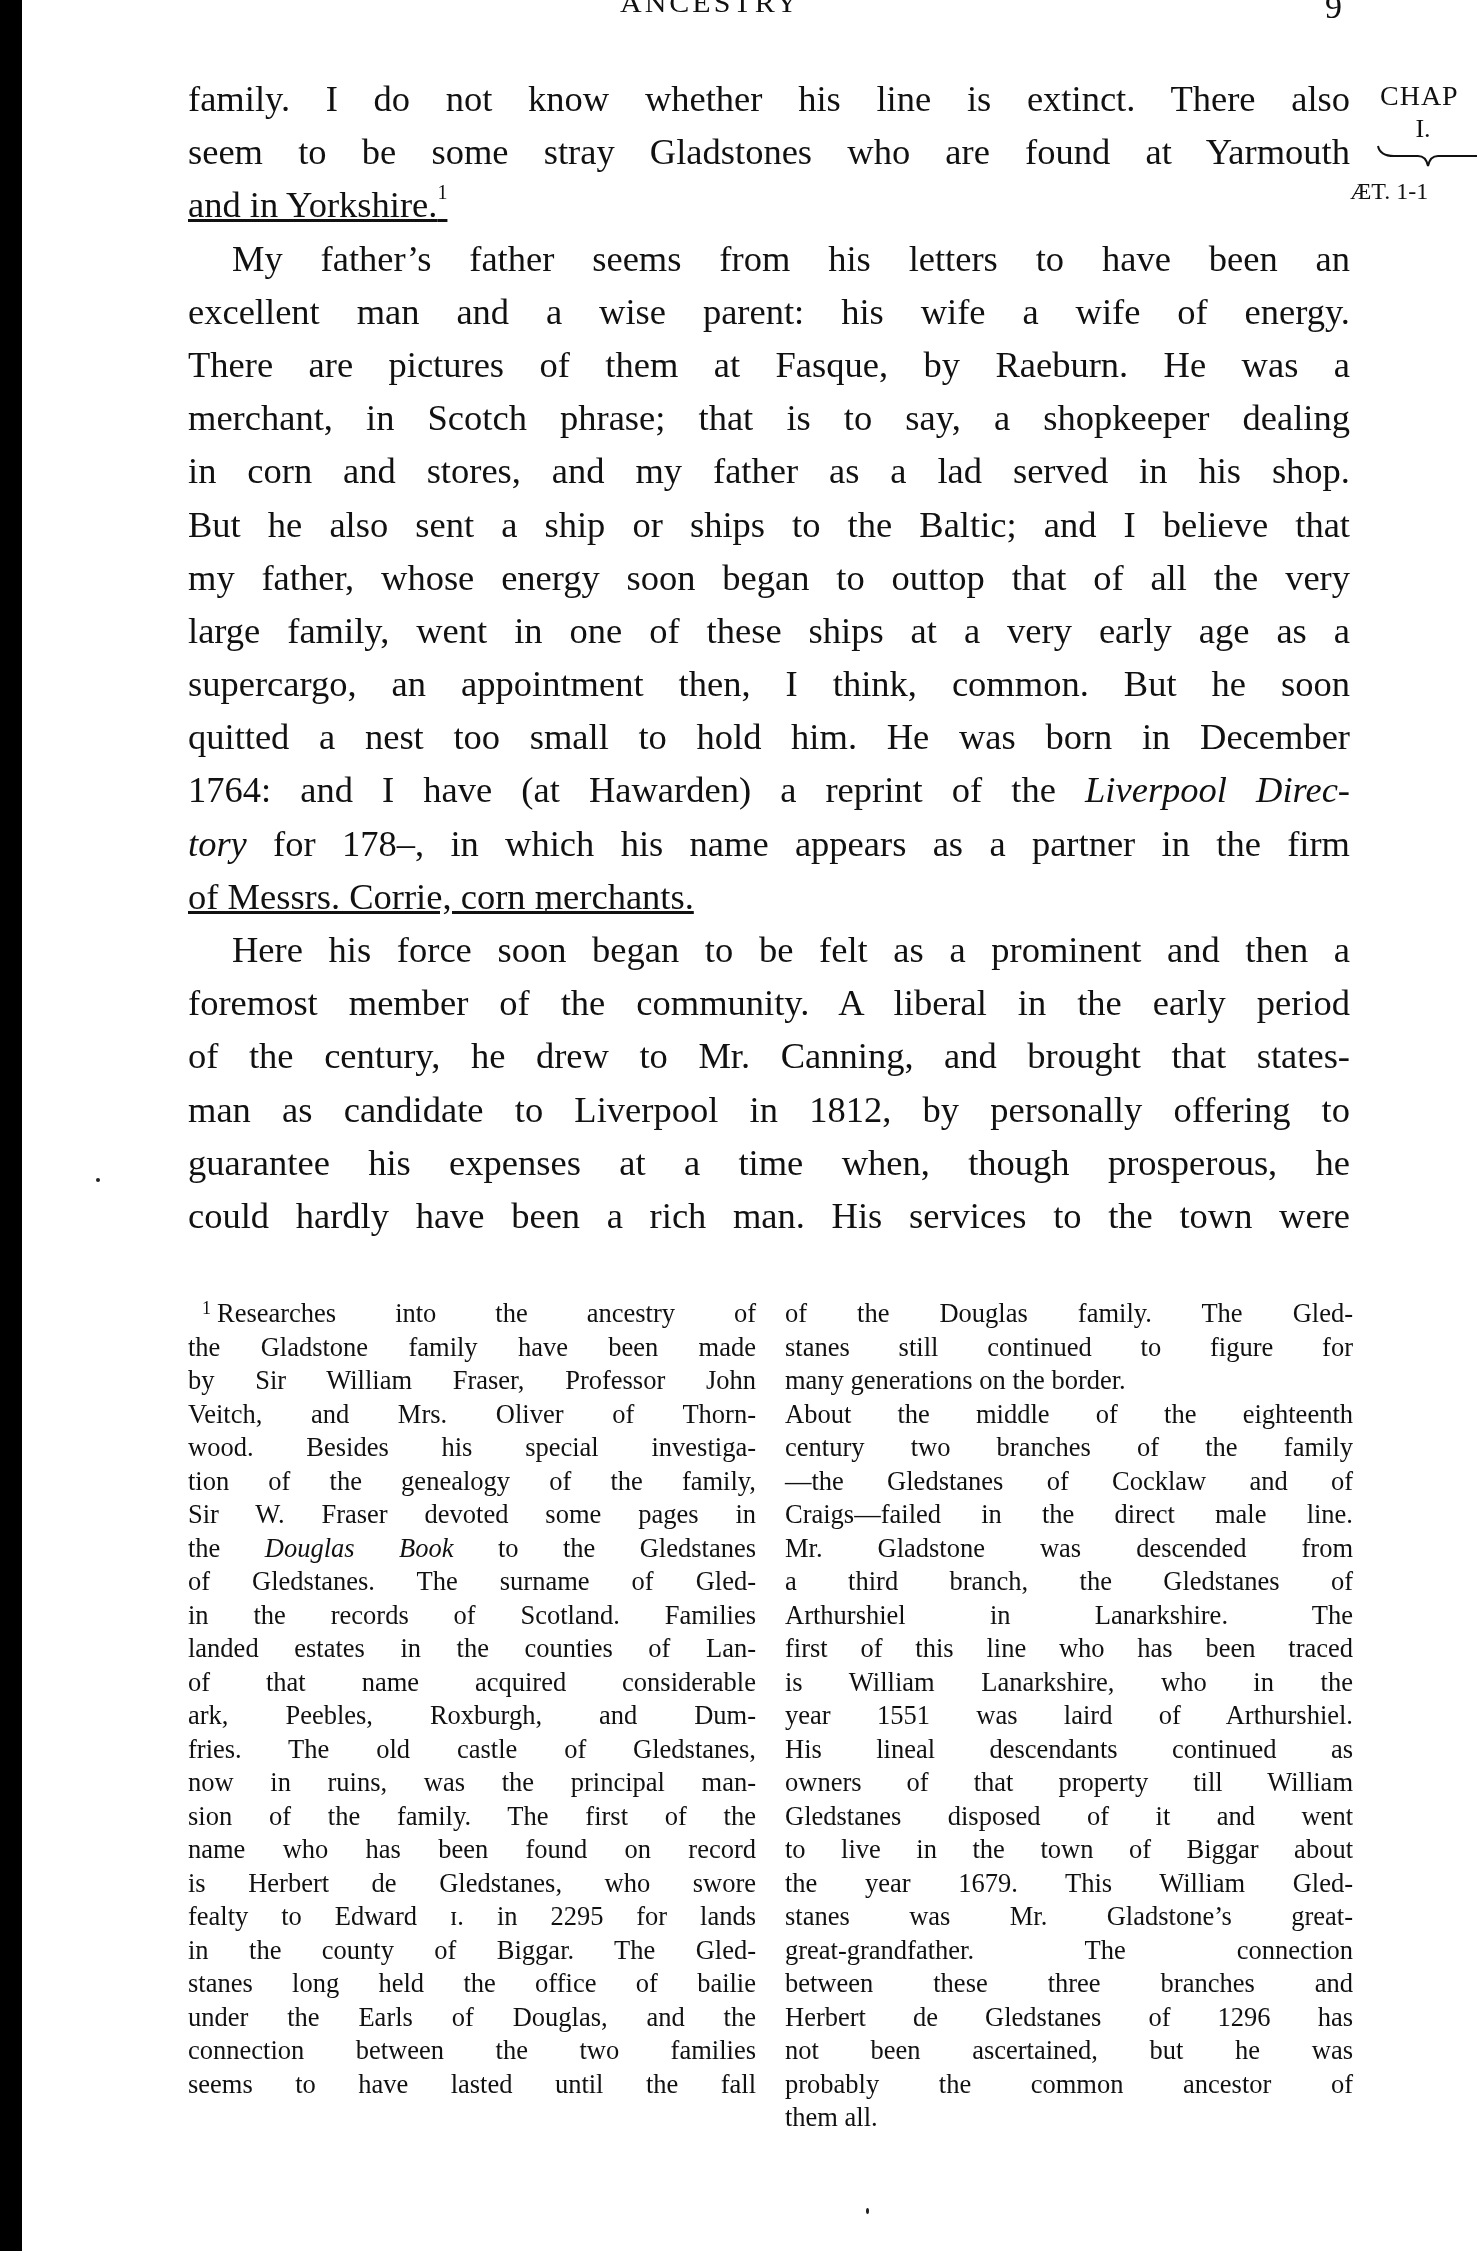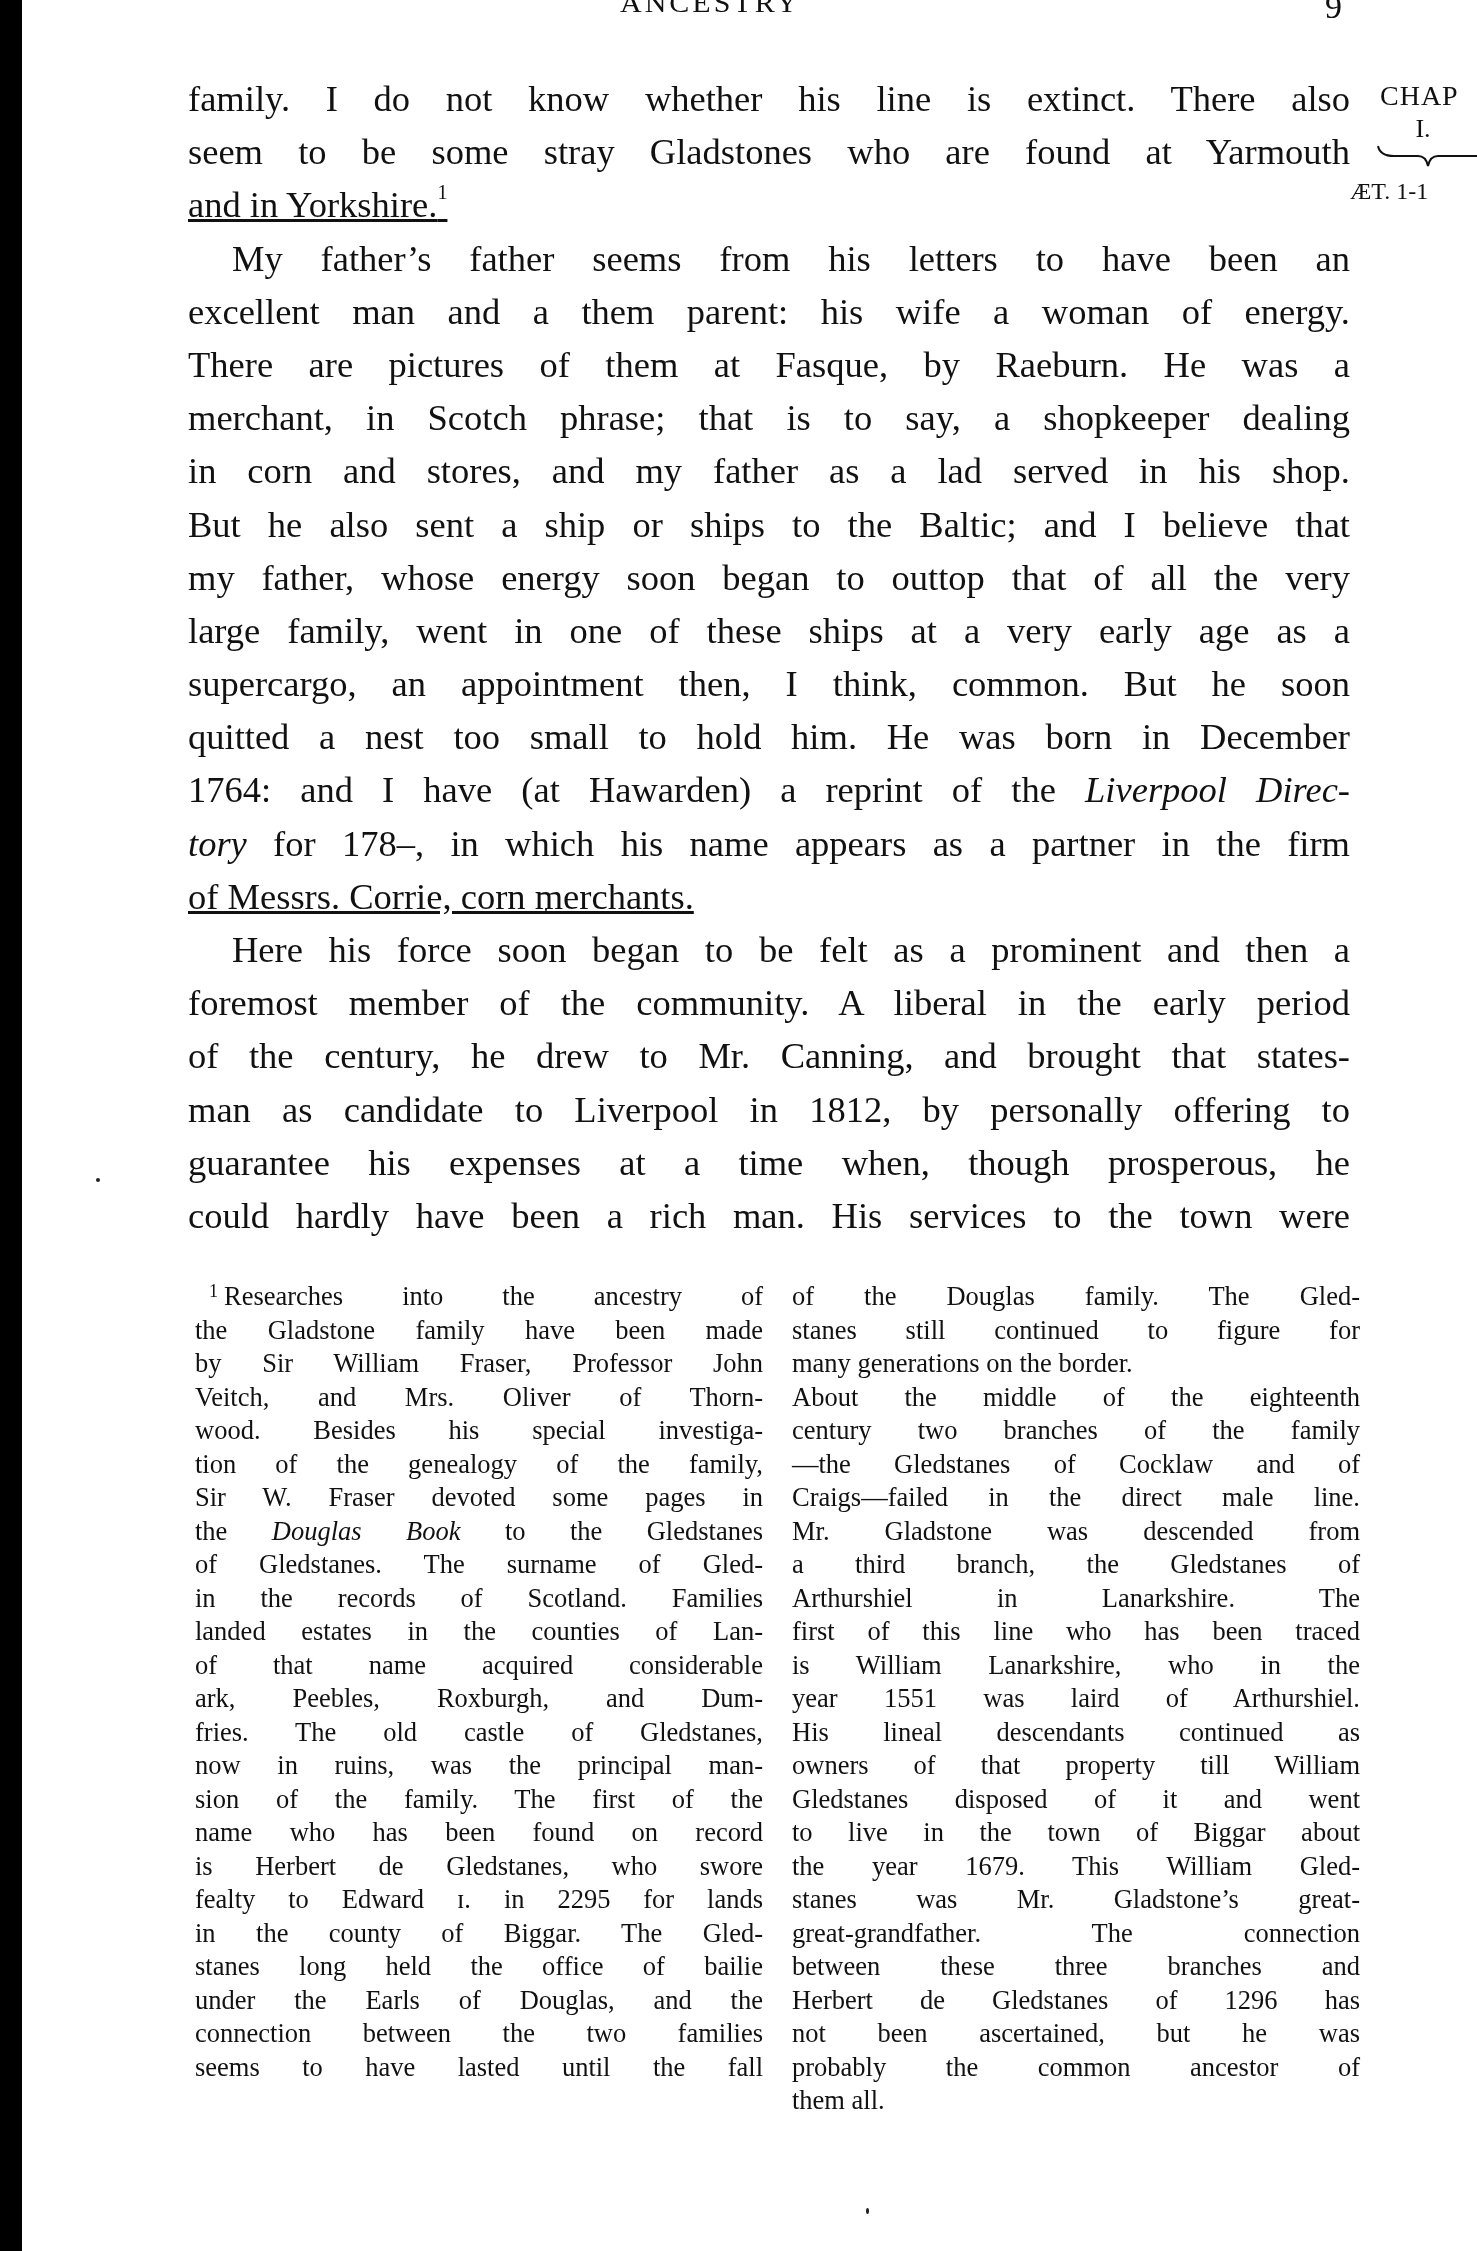--- a/index.html
+++ b/index.html
@@ -57,7 +57,7 @@
   </div>
   <div class="para">
     <span class="line indent">My father’s father seems from his letters to have been an</span>
-    <span class="line">excellent man and a them parent: his wife a woman of energy.</span>
+    <span class="line">excellent man and a wise parent: his wife a wife of energy.</span>
     <span class="line">There are pictures of them at Fasque, by Raeburn.  He was a</span>
     <span class="line">merchant, in Scotch phrase; that is to say, a shopkeeper dealing</span>
     <span class="line">in corn and stores, and my father as a lad served in his shop.</span>

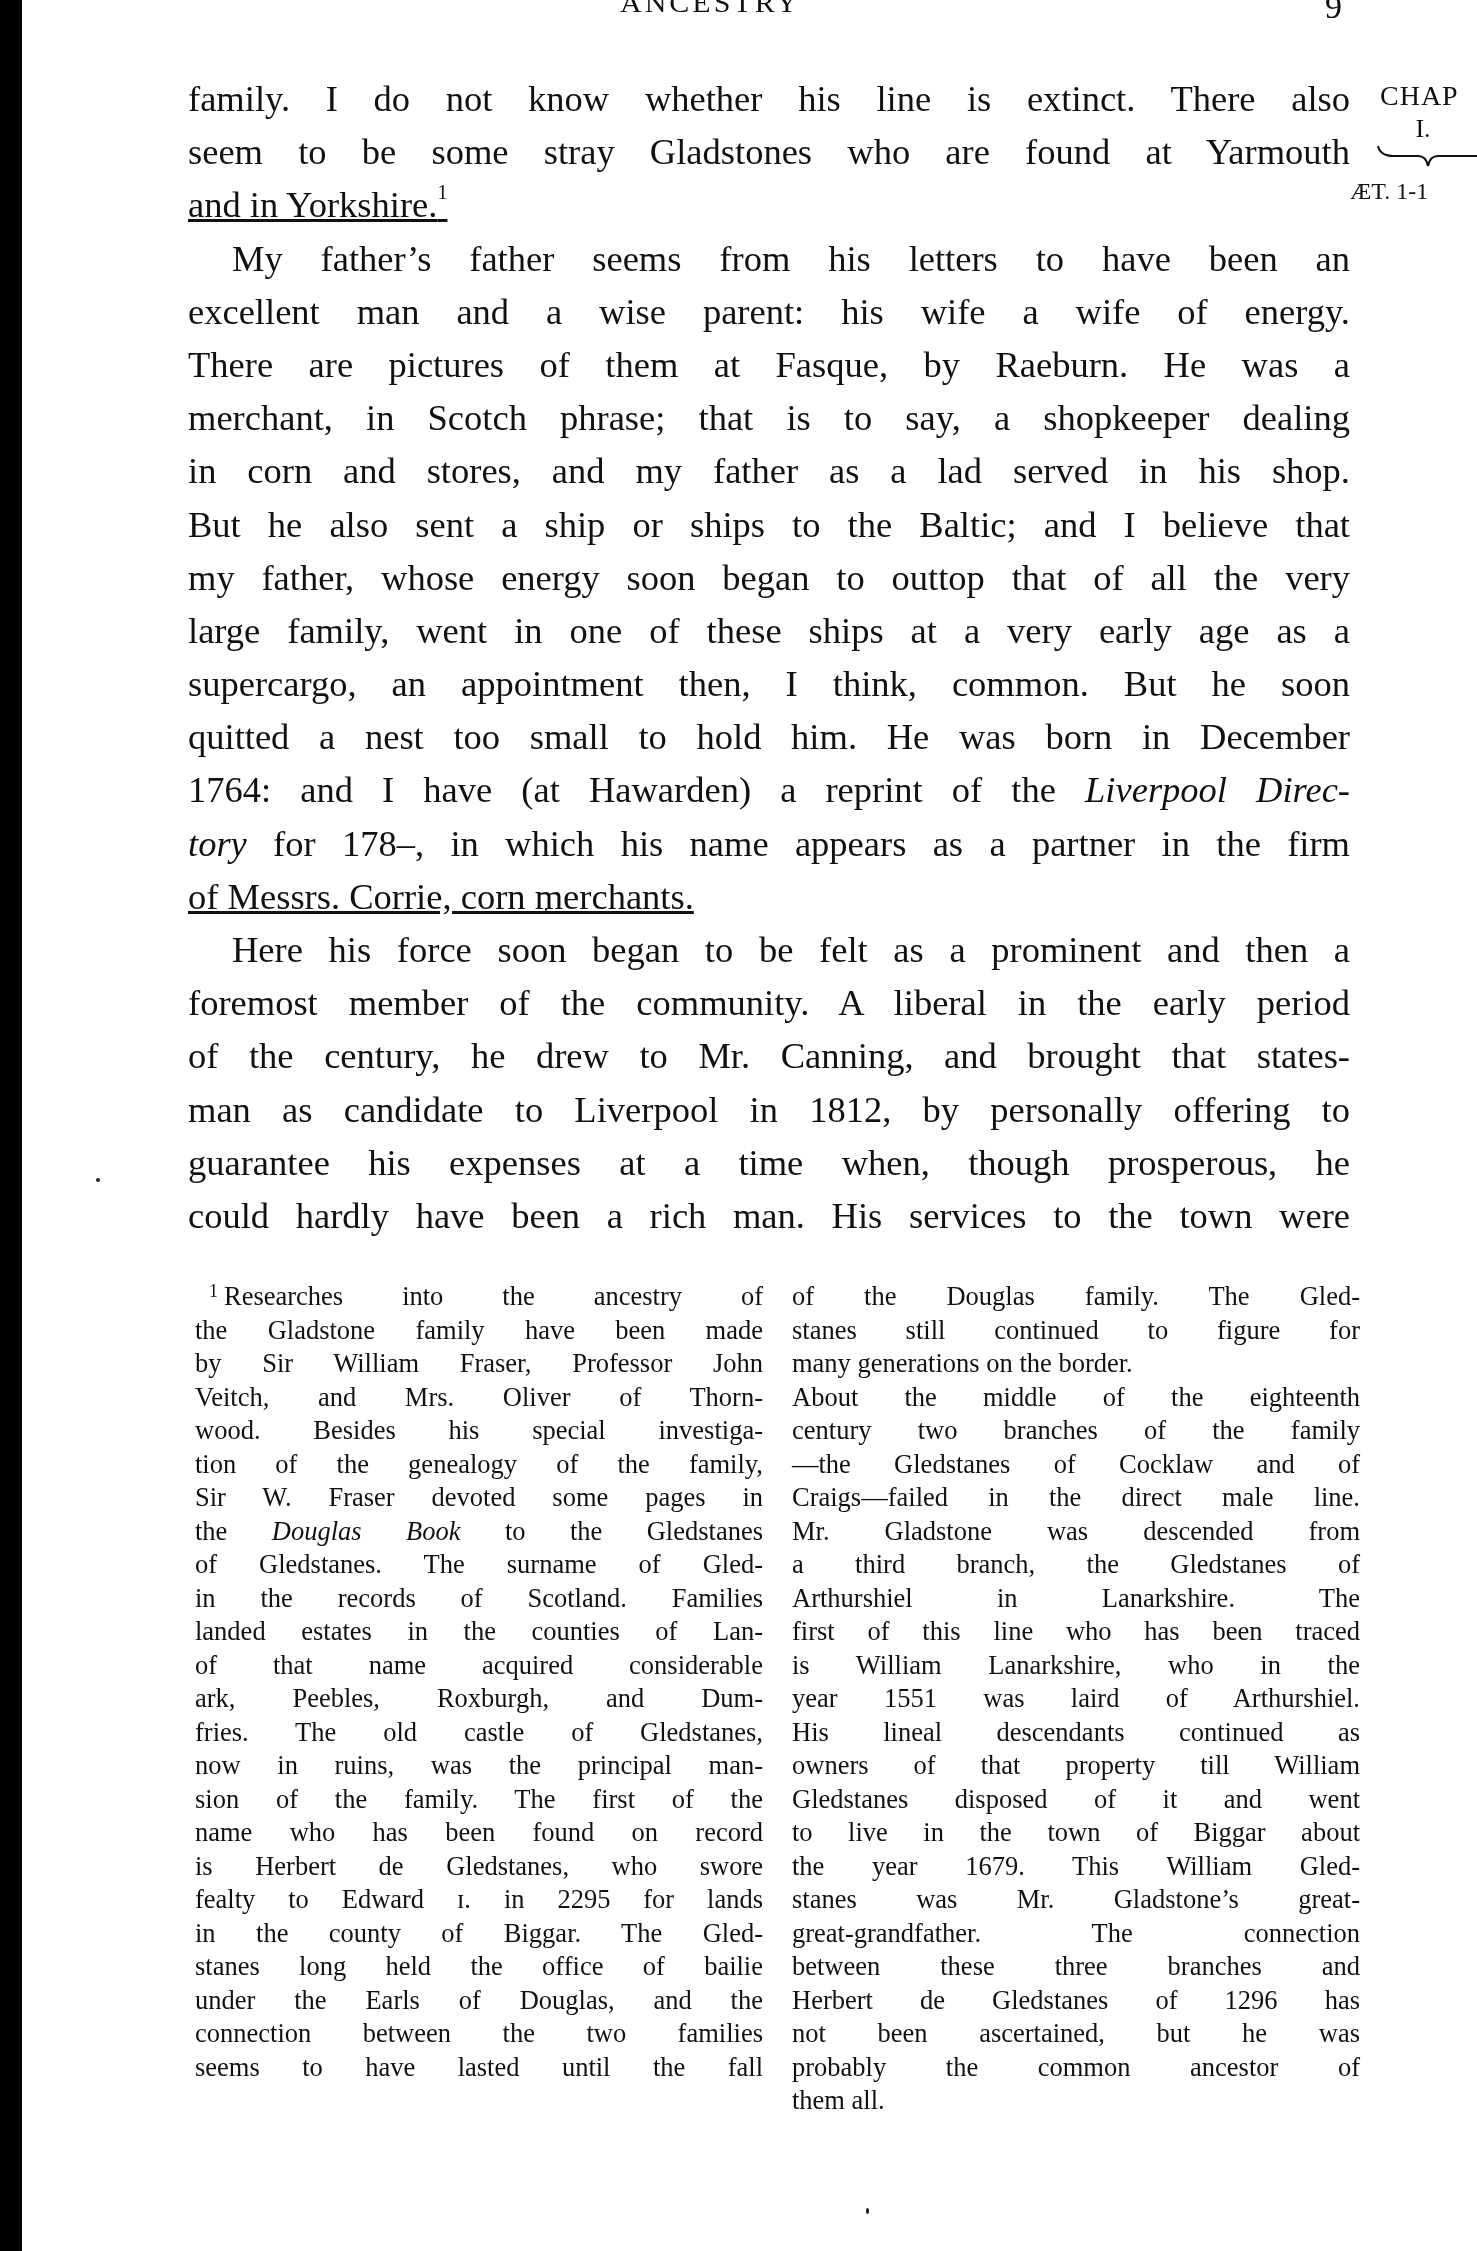--- a/index.html
+++ b/index.html
@@ -21,7 +21,7 @@
   .margin-brace { width: 110px; height: 26px; margin-left: -12px; }
   .margin-age { font-size: 24px; margin-top: 4px; text-align: left; margin-left: -30px; }
   .footnotes { position: absolute; left: 188px; top: 1280px; width: 1165px; font-family: "Liberation Serif", serif; font-size: 26.5px; line-height: 33.5px; }
-  .fn-col { position: absolute; top: 0; width: 568px; margin-left: 7px; }
+  .fn-col { position: absolute; top: 17px; width: 568px; }
   .fn-col.left { left: 0; }
   .fn-col.right { left: 597px; }
   .fn-col .line { display: block; white-space: nowrap; text-align: justify; text-align-last: justify; height: 33.5px; }

